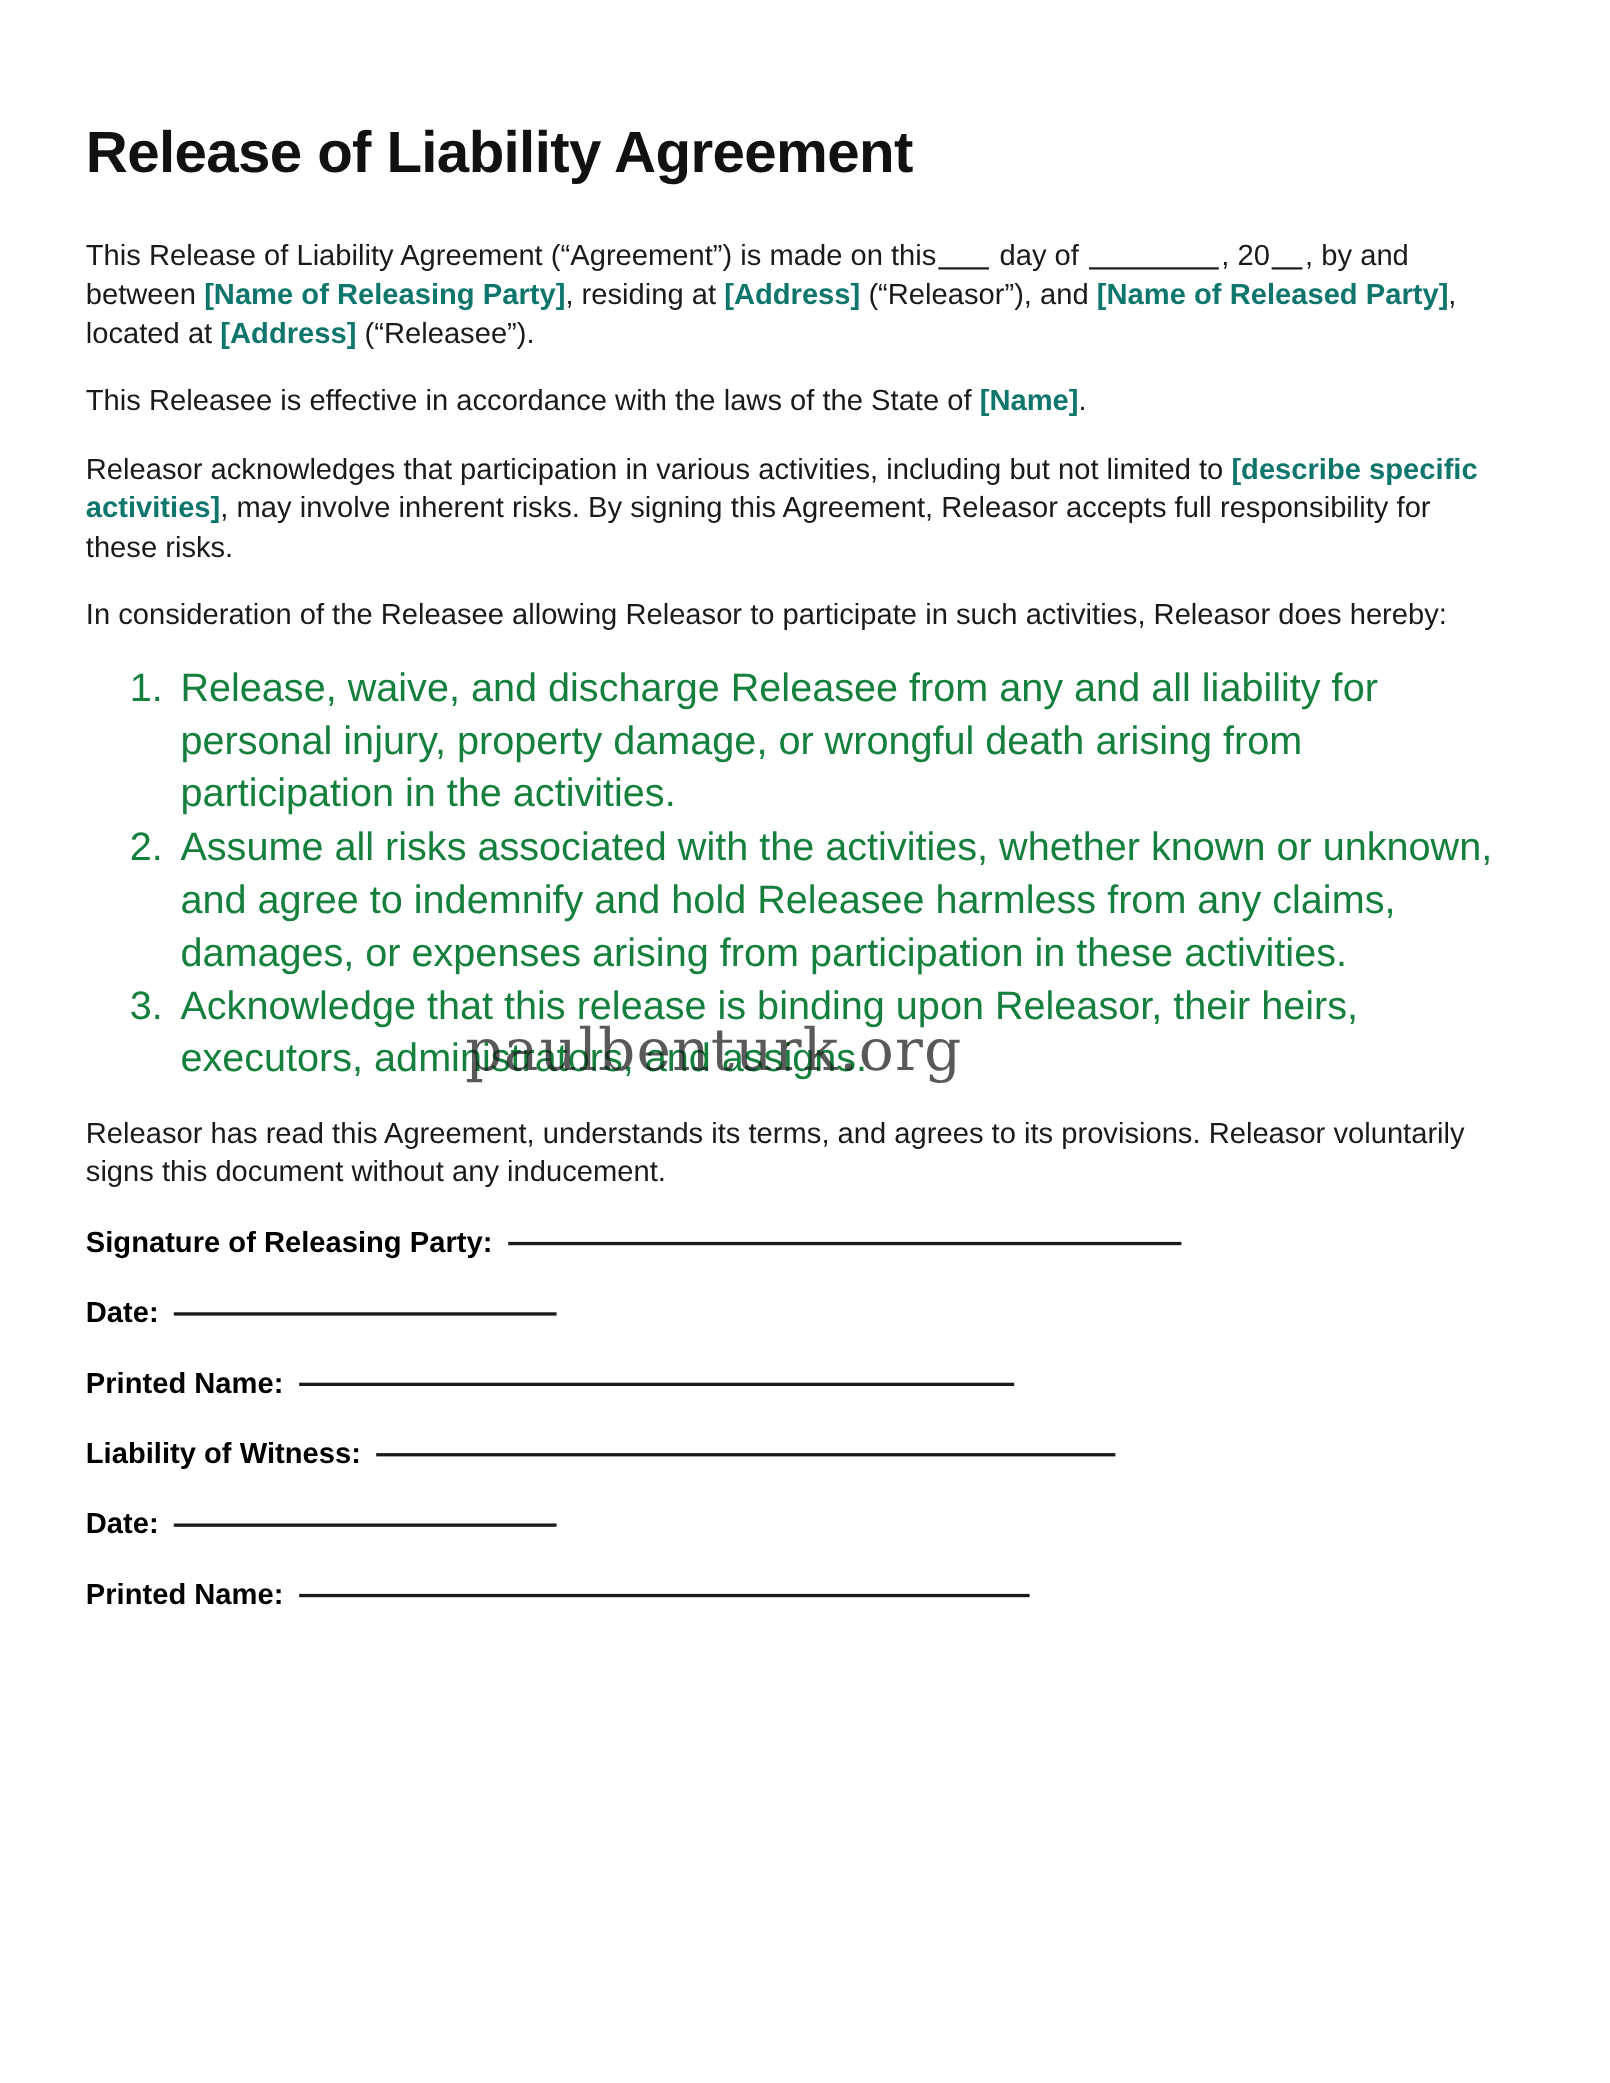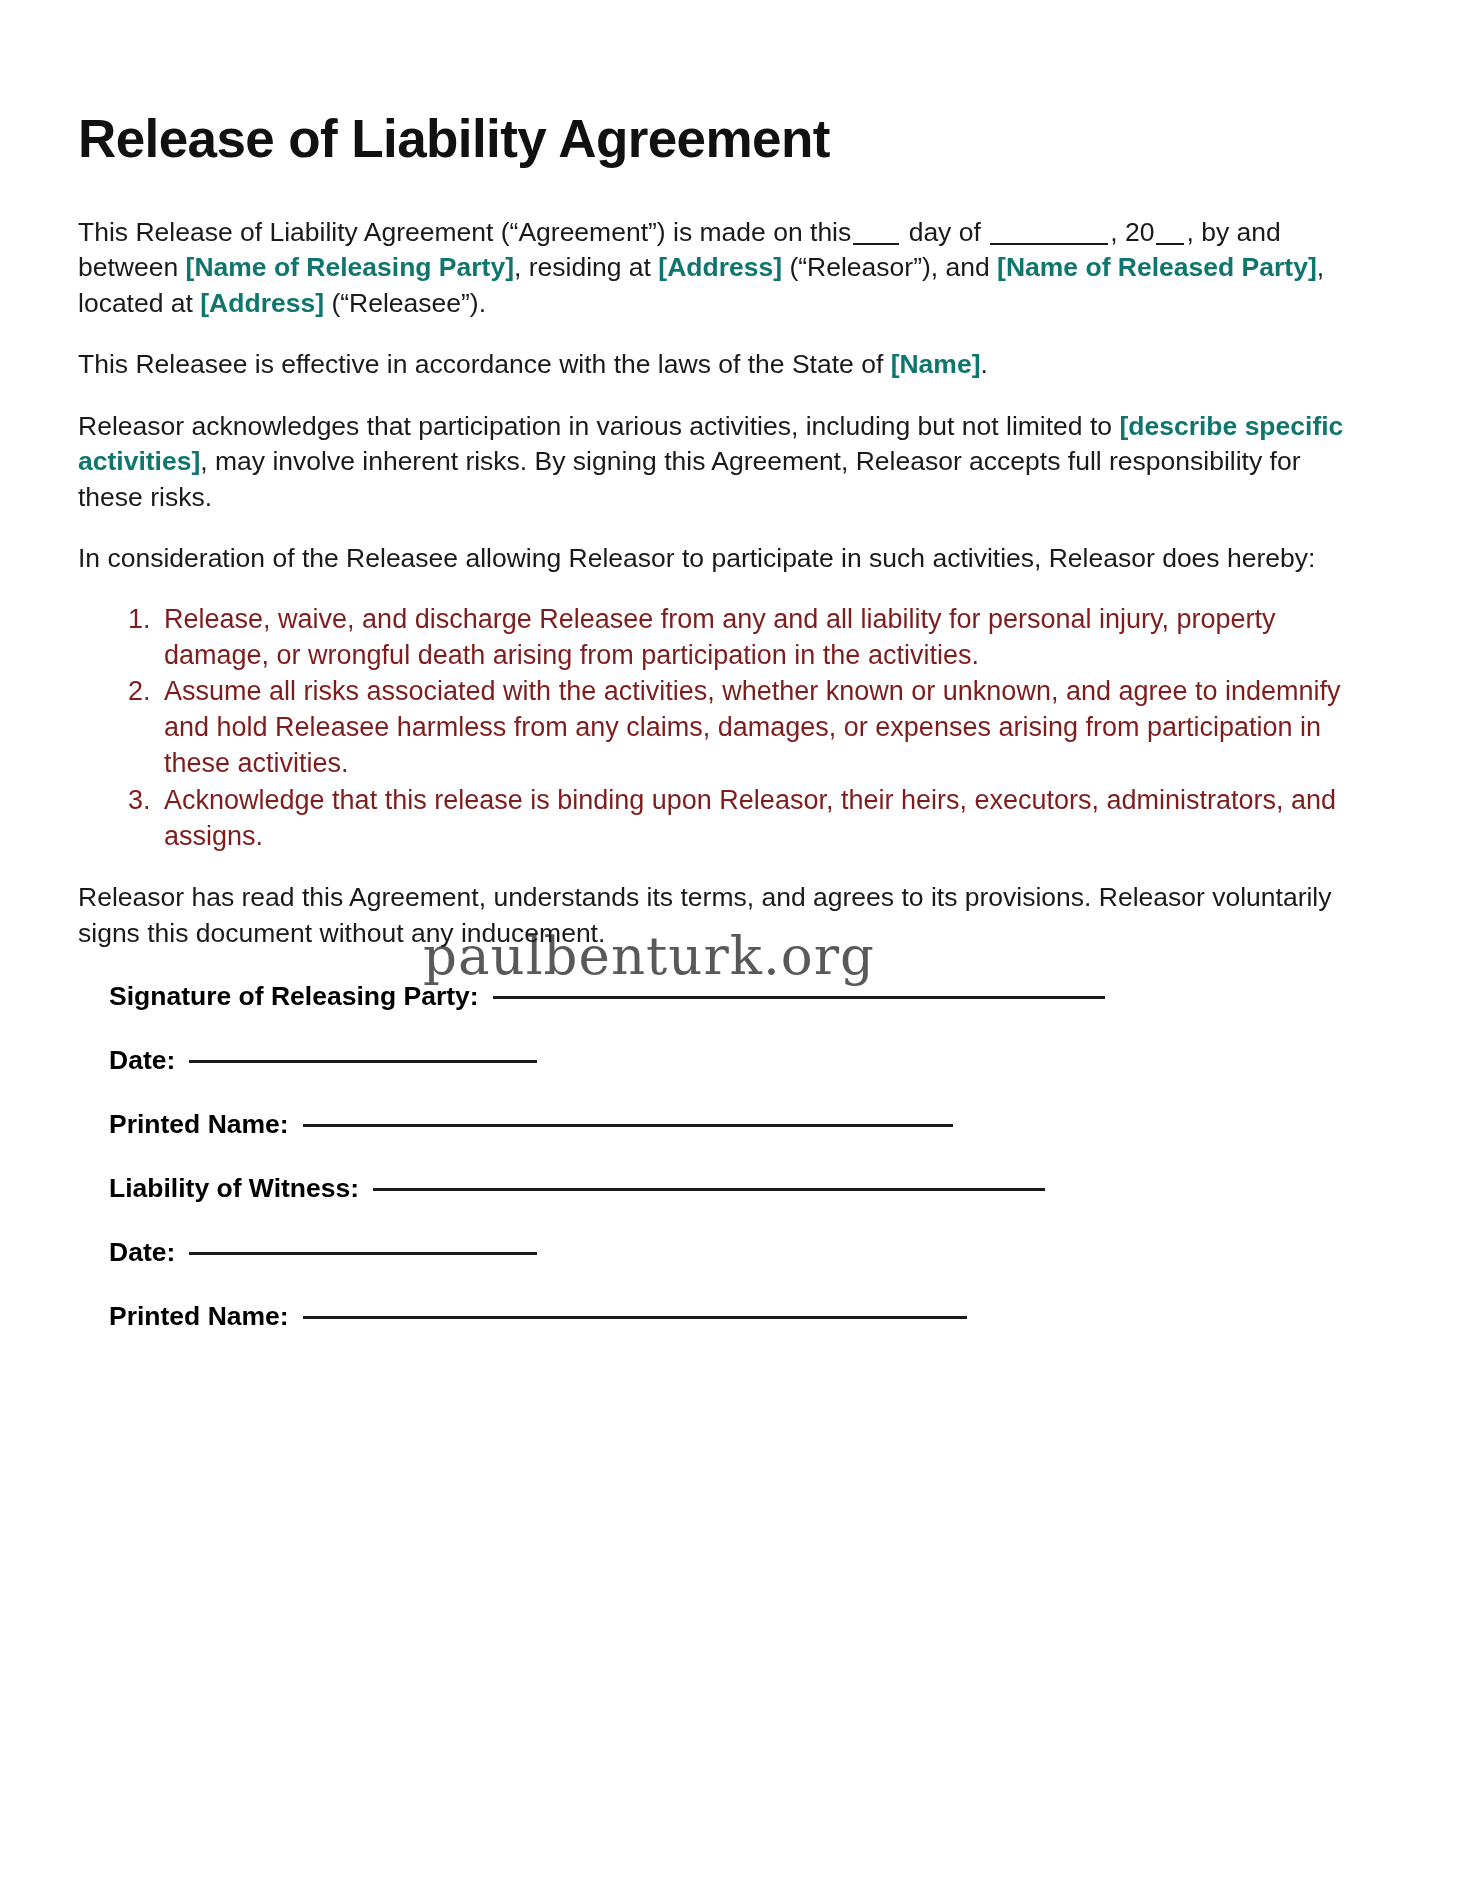--- a/index.html
+++ b/index.html
@@ -59,9 +59,9 @@
   ol.clauses {
     margin: 0 0 26px 0;
     padding-left: 80px;
-    font-size: 27px;
+    font-size: 36px;
     line-height: 1.34;
-    color: #7f1d1d;
+    color: #15803d;
   }
   ol.clauses li {
     margin: 0 0 0 0;

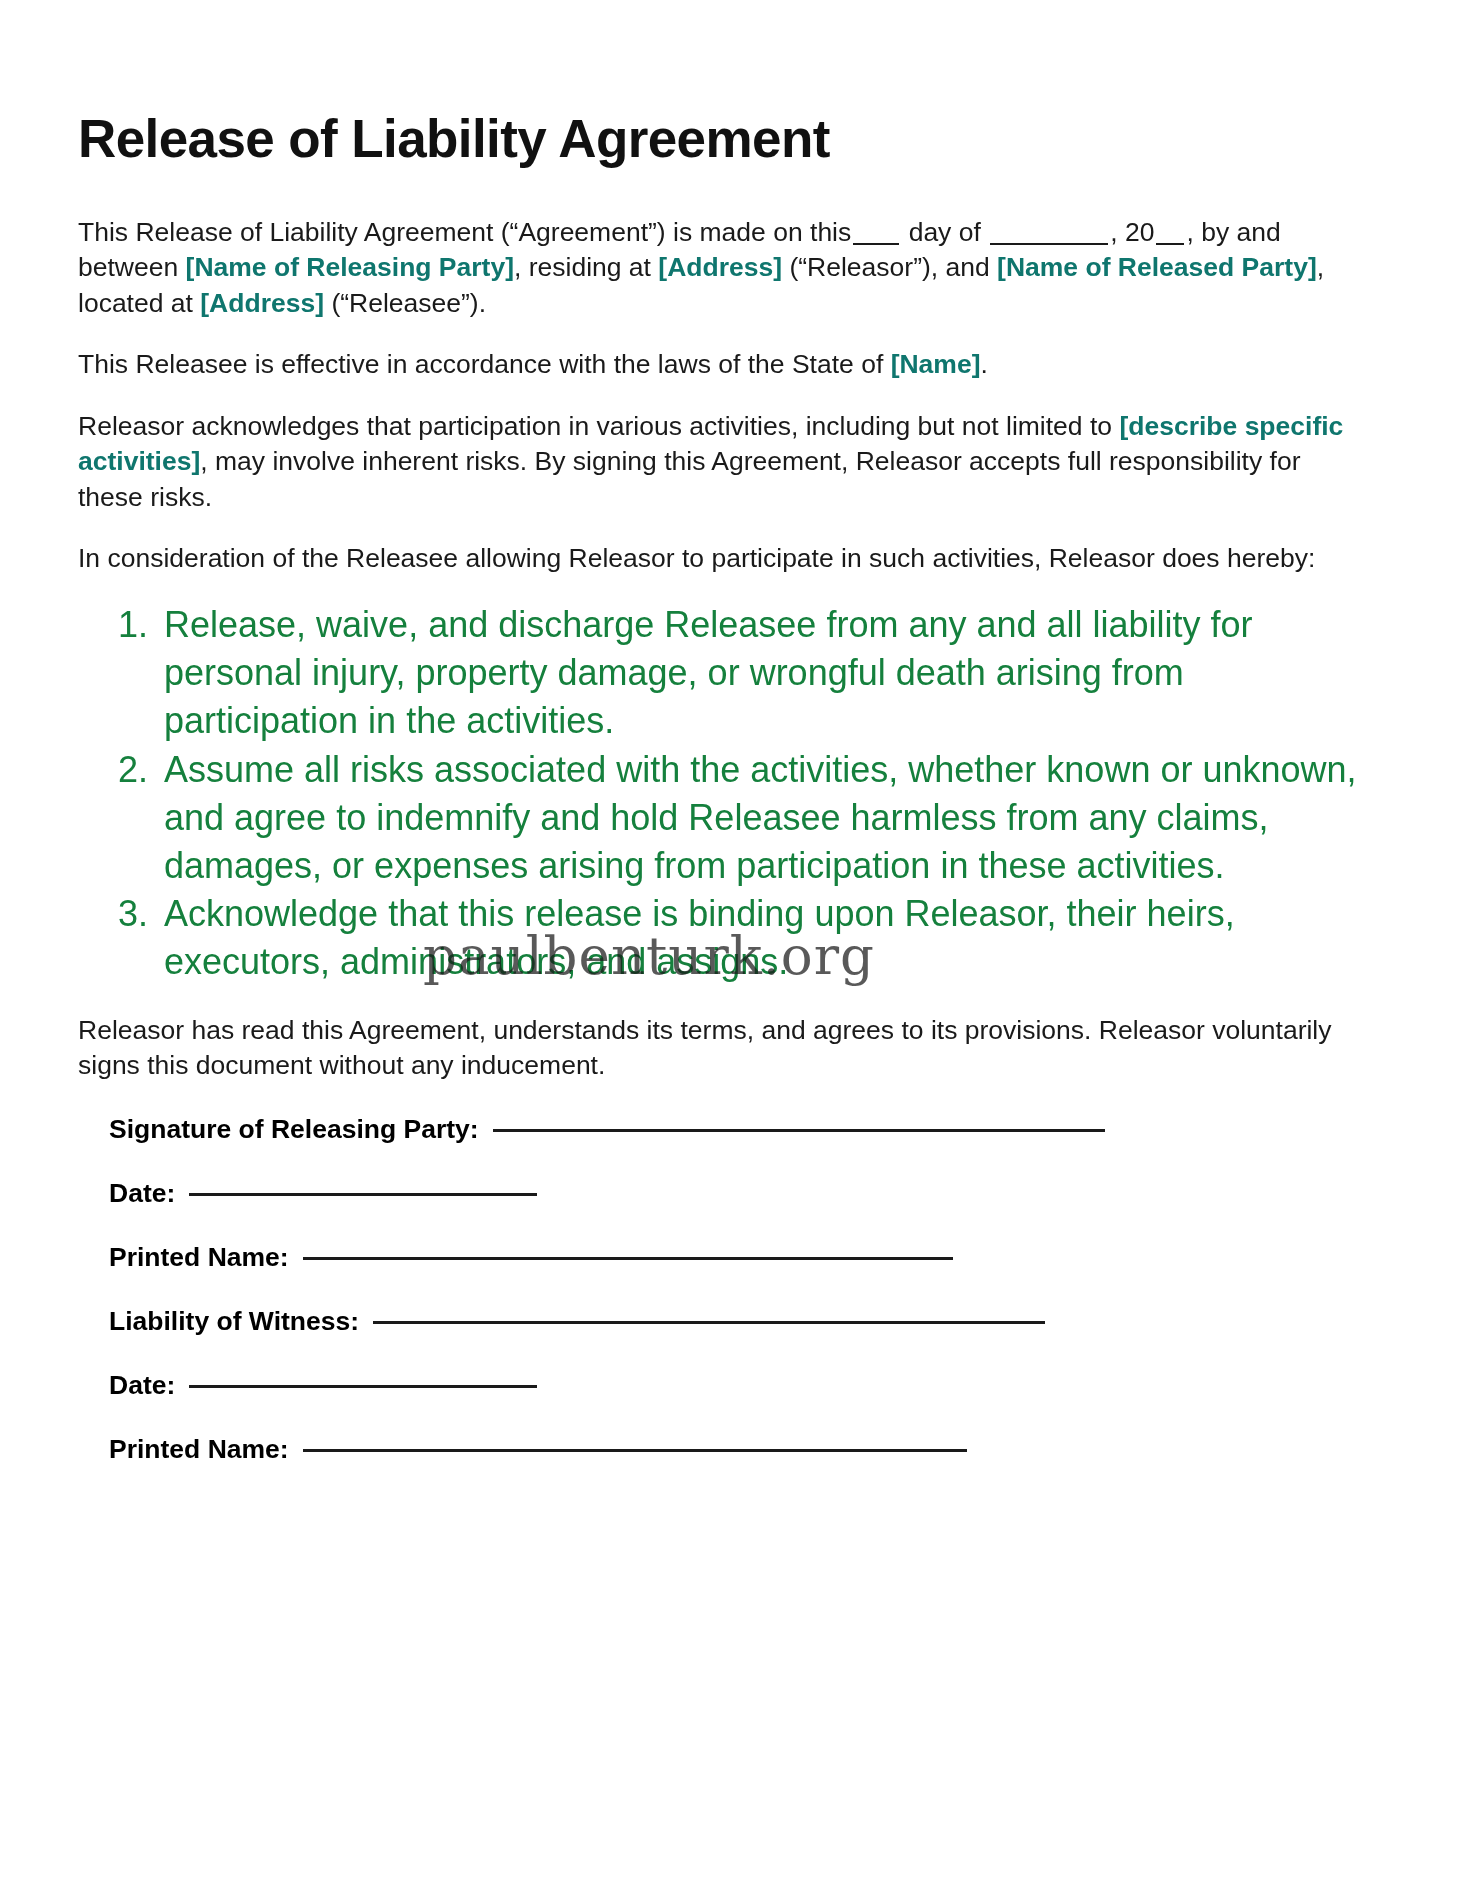--- a/index.html
+++ b/index.html
@@ -69,7 +69,7 @@
     max-width: 1230px;
   }
 
-  .sig-block { margin-top: 30px; margin-left: 31px; }
+  .sig-block { margin-top: 30px; }
   .sig-row {
     display: flex;
     align-items: baseline;

